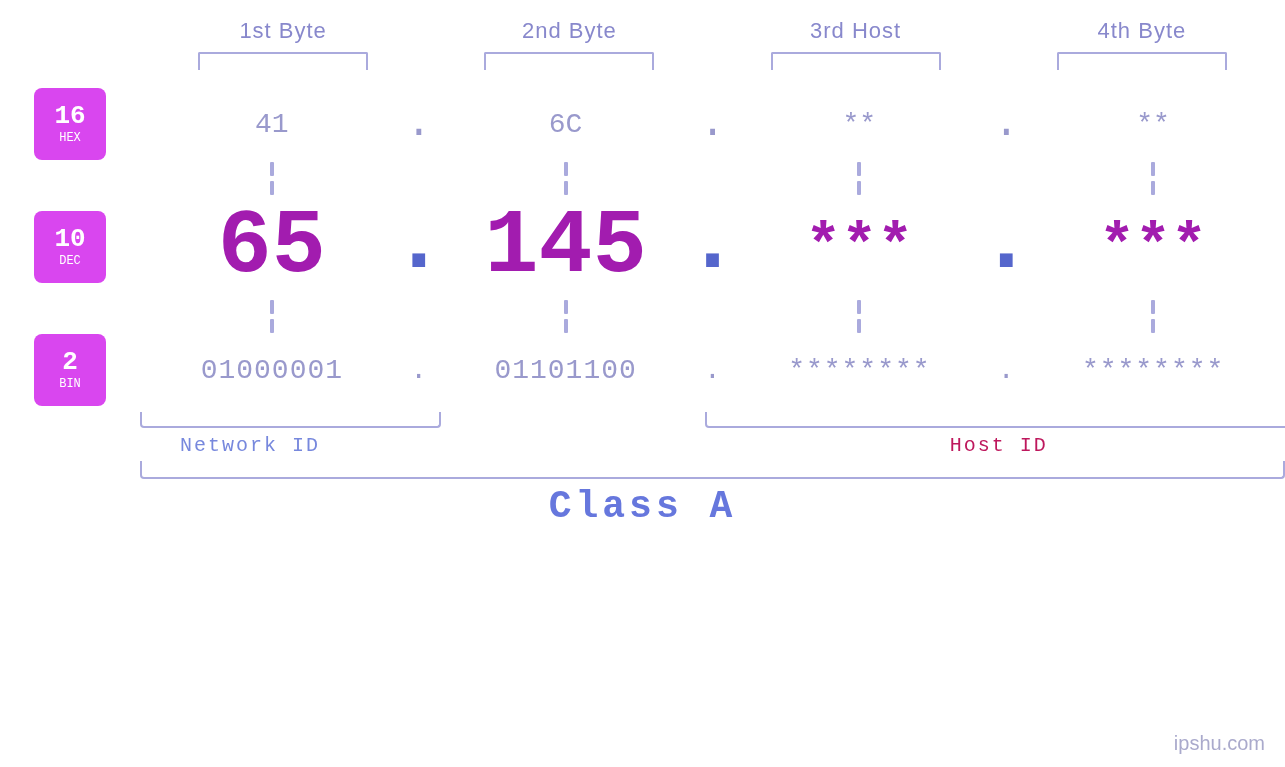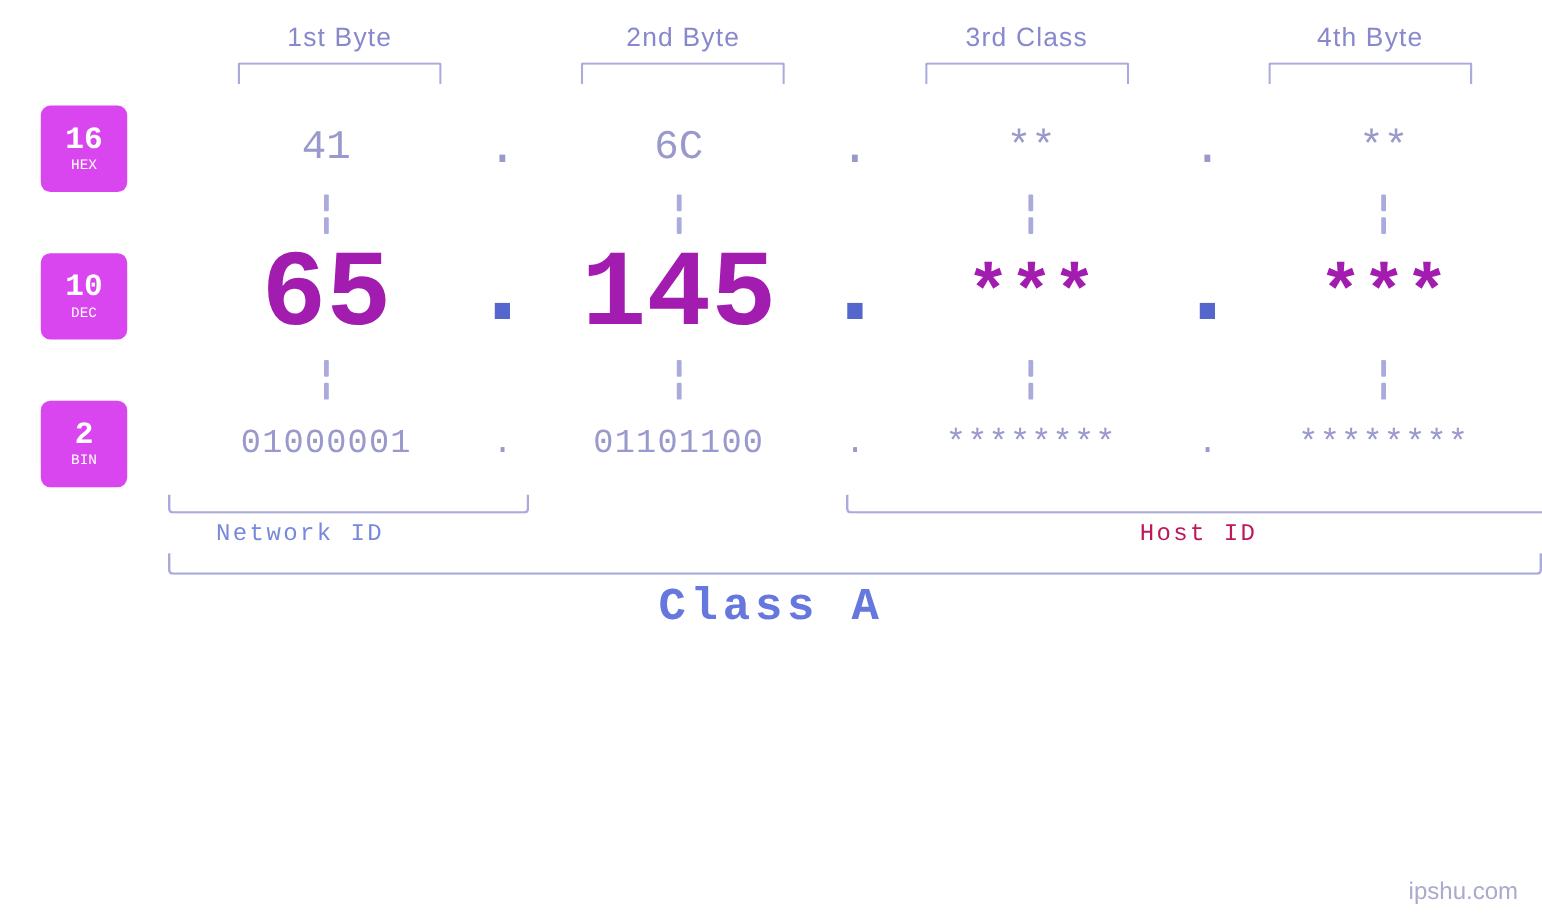--- a/index.html
+++ b/index.html
@@ -230,7 +230,7 @@
   <div class="byte-headers">
     <div class="byte-header">1st Byte</div>
     <div class="byte-header">2nd Byte</div>
-    <div class="byte-header">3rd Class</div>
+    <div class="byte-header">3rd Host</div>
     <div class="byte-header">4th Byte</div>
   </div>
 

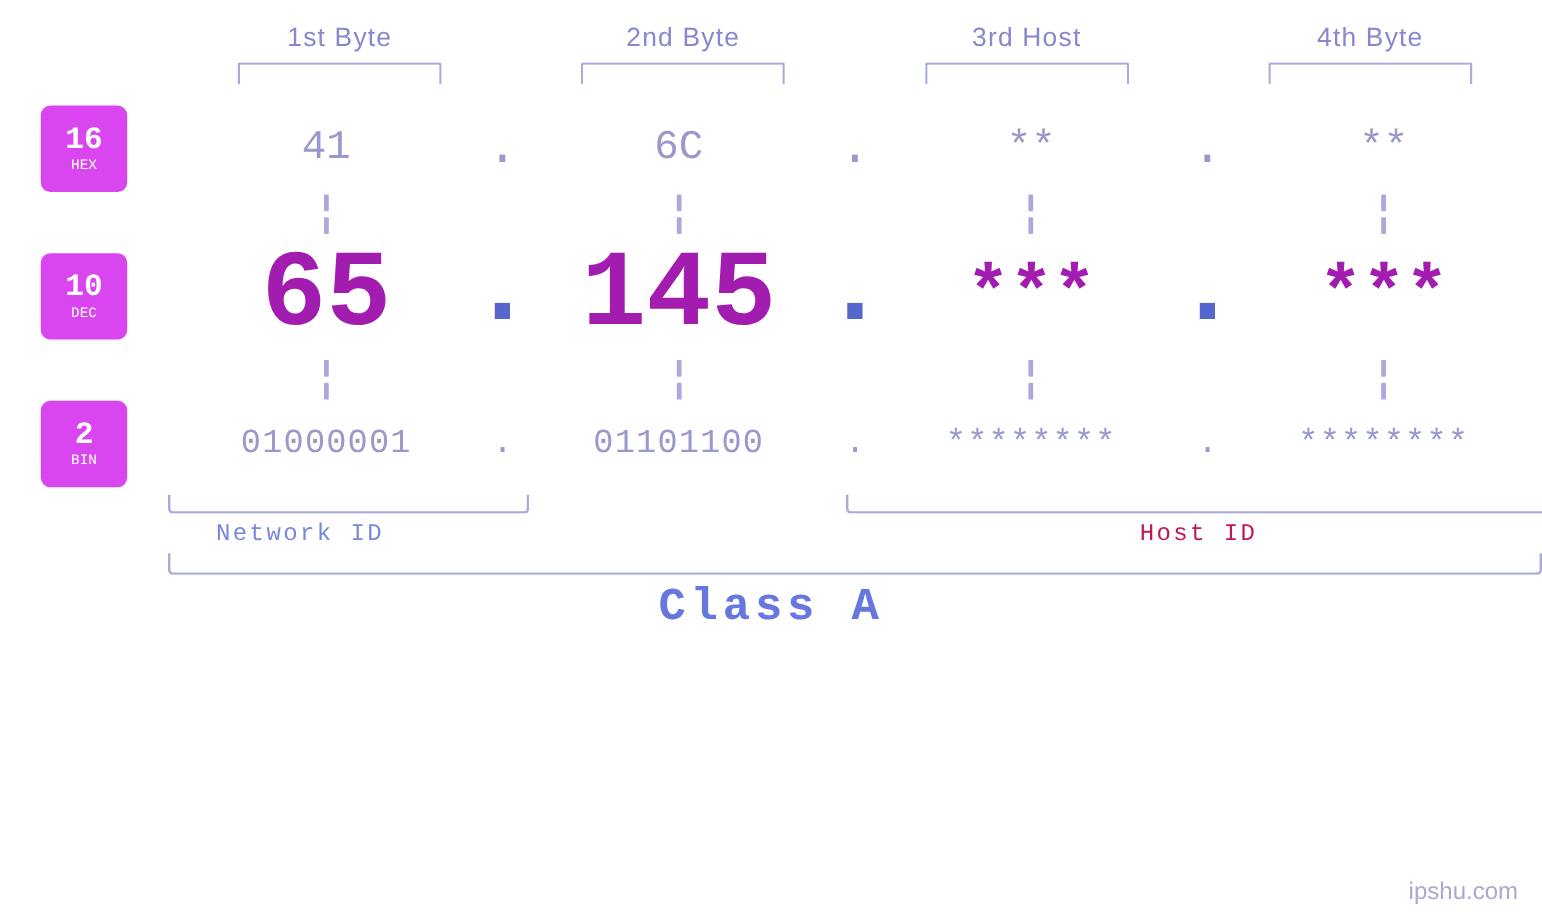--- a/index.html
+++ b/index.html
@@ -94,7 +94,7 @@
     }
 
     .hex-value {
-      font-size: 34px;
+      font-size: 28px;
       color: #9999cc;
     }
 

